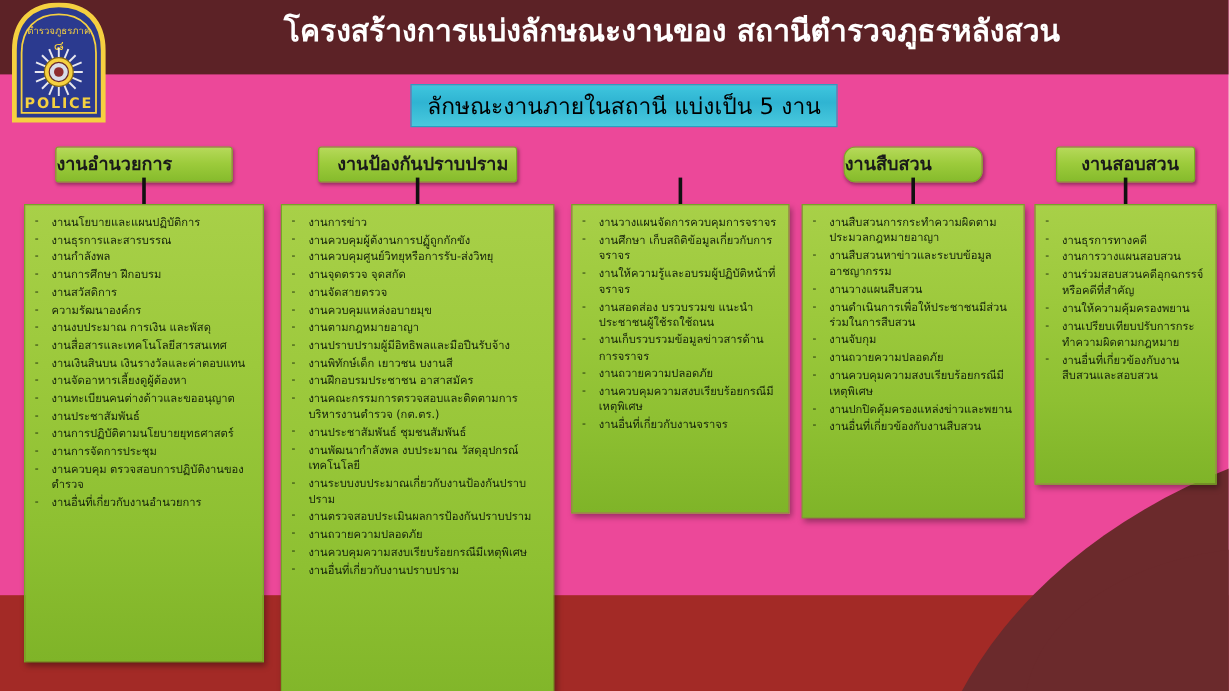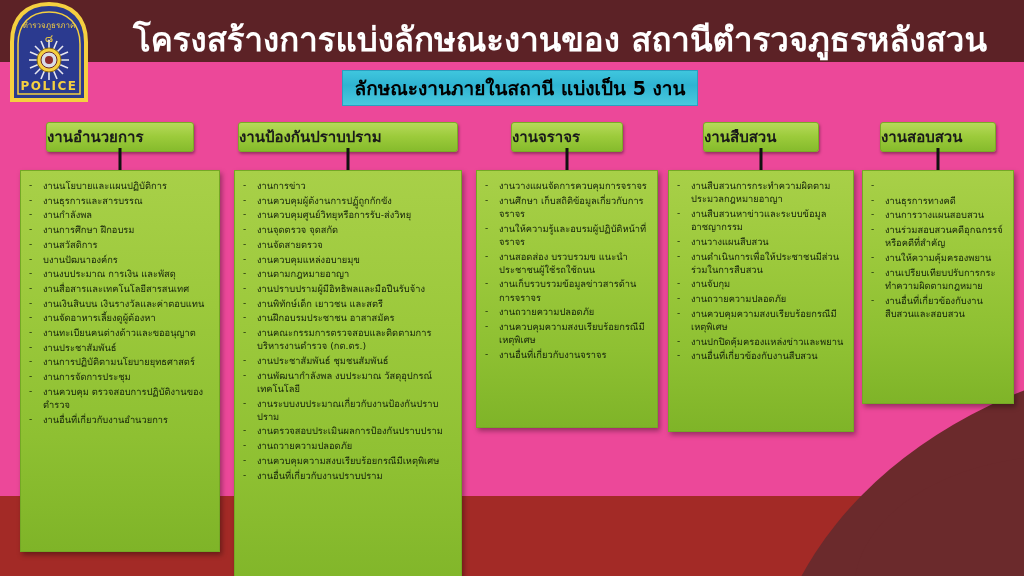--- a/index.html
+++ b/index.html
@@ -54,11 +54,11 @@
   
   .main-title {
     position: absolute;
-    left: 120px; top: 20px;
+    left: 120px; top: 6px;
     width: 880px;
     text-align: center;
     color: #ffffff;
-    font-size: 33px;
+    font-size: 25px;
     font-weight: bold;
     letter-spacing: 0px;
     line-height: 40px;

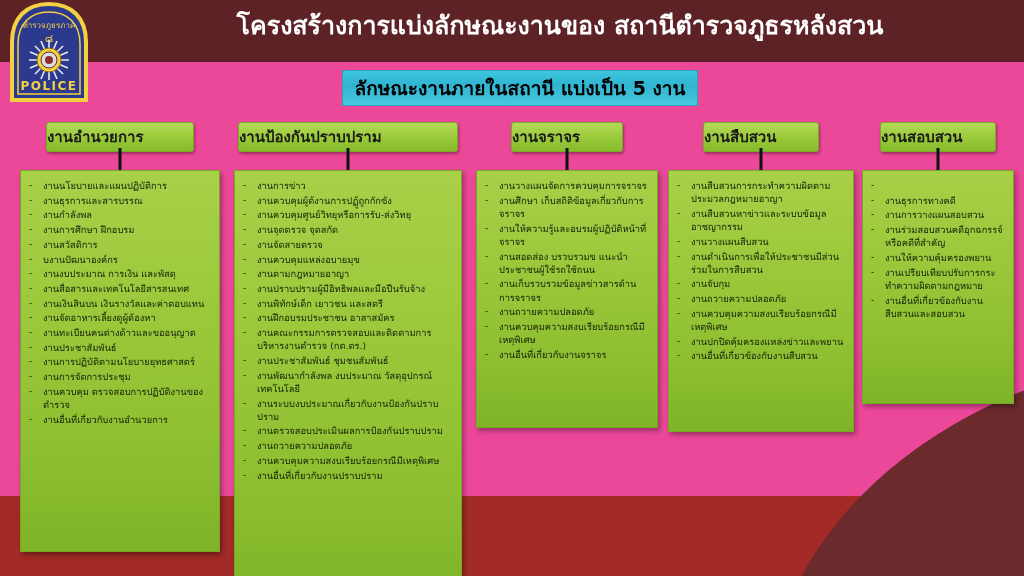--- a/index.html
+++ b/index.html
@@ -79,7 +79,7 @@
   .subtitle-box span {
     color: #000000;
     font-size: 19px;
-    font-weight: bold;
+    font-weight: normal;
     white-space: nowrap;
   }
 

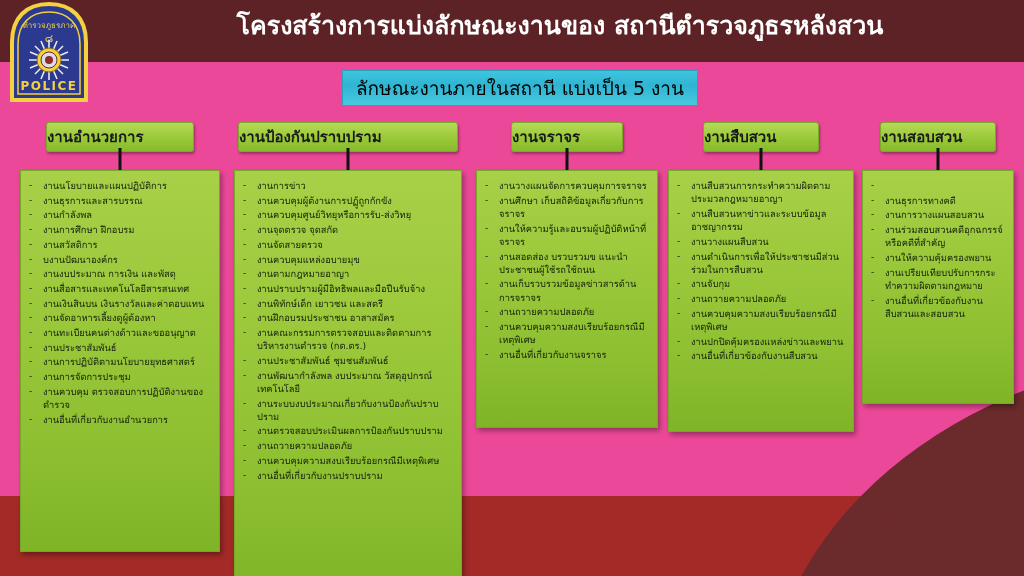--- a/index.html
+++ b/index.html
@@ -265,7 +265,7 @@
     </div>
 
     <div class="col" style="left:234px; width:228px;">
-      <div class="col-header" style="width:220px;">
+      <div class="col-header" style="width:166px;padding-left:15px;">
         <span>งานป้องกันปราบปราม</span>
       </div>
       <div class="connector"></div>

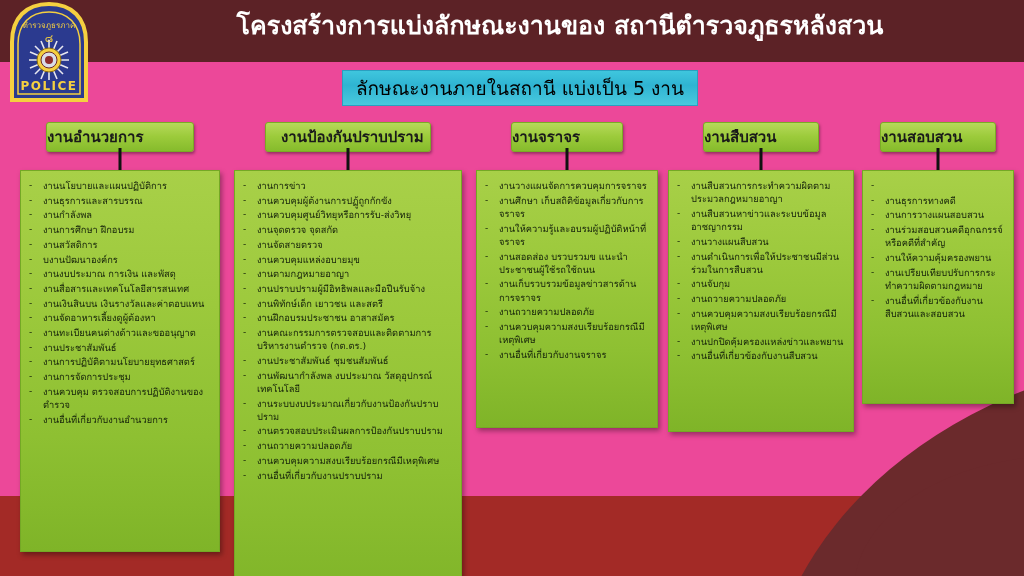--- a/index.html
+++ b/index.html
@@ -348,9 +348,6 @@
     </div>
 
     <div class="col" style="left:476px; width:182px;">
-      <div class="col-header" style="width:112px;">
-        <span>งานจราจร</span>
-      </div>
       <div class="connector"></div>
       <div class="col-body" style="width:182px; height:258px;">
         <ul class="items">

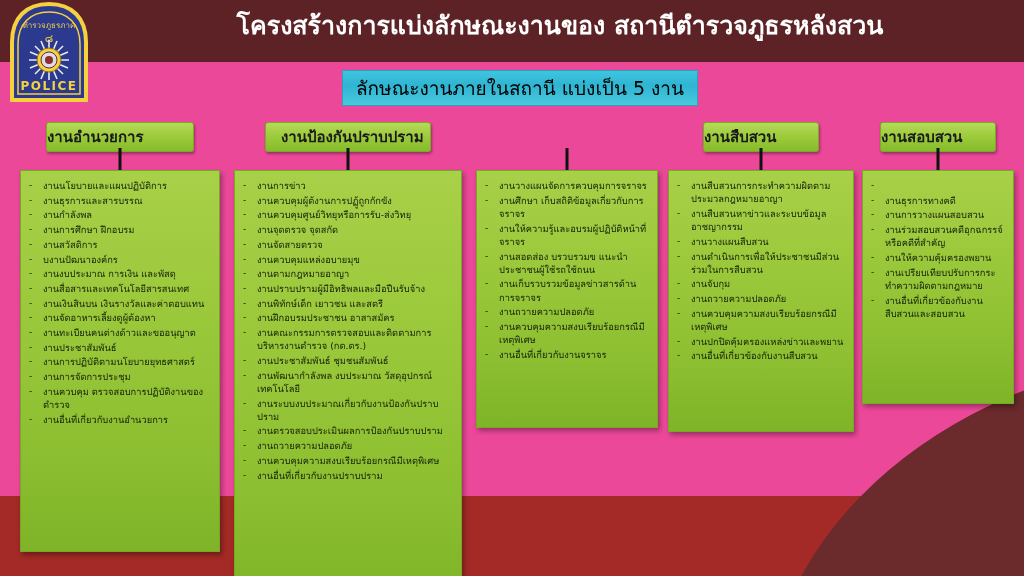--- a/index.html
+++ b/index.html
@@ -388,7 +388,7 @@
     </div>
 
     <div class="col" style="left:668px; width:186px;">
-      <div class="col-header" style="width:116px;">
+      <div class="col-header" style="width:116px;border-radius:10px;">
         <span>งานสืบสวน</span>
       </div>
       <div class="connector"></div>

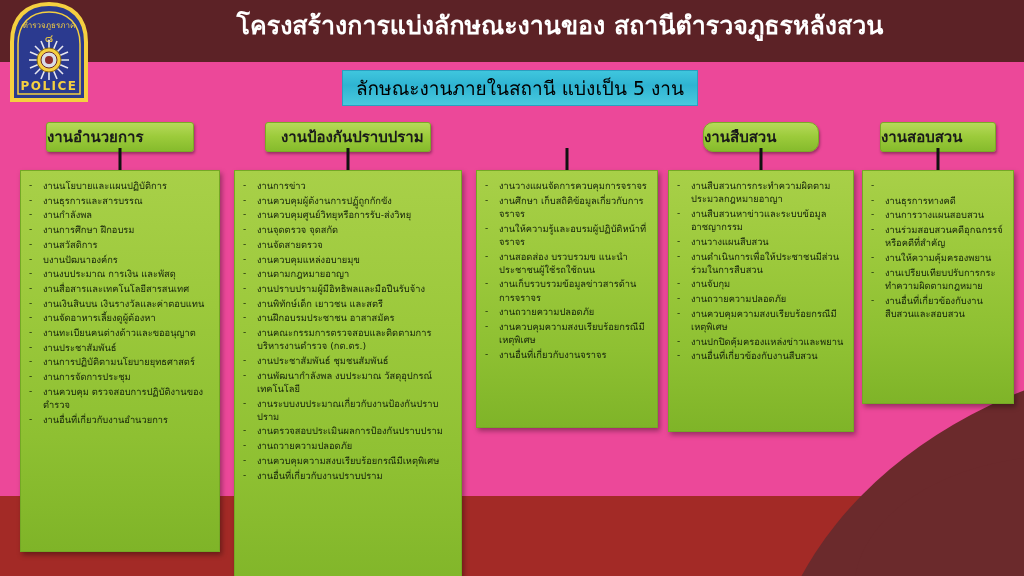--- a/index.html
+++ b/index.html
@@ -435,7 +435,7 @@
     </div>
 
     <div class="col" style="left:862px; width:152px;">
-      <div class="col-header" style="width:116px;">
+      <div class="col-header" style="width:116px;padding-left:20px;">
         <span>งานสอบสวน</span>
       </div>
       <div class="connector"></div>

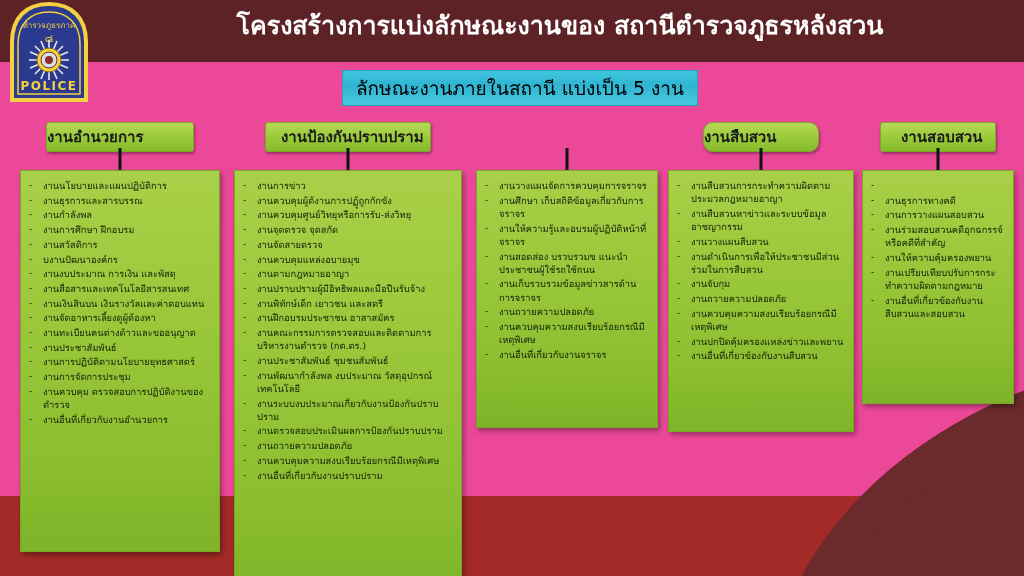--- a/index.html
+++ b/index.html
@@ -218,7 +218,7 @@
             </li>
             <li>
               <span class="dash">-</span>
-              <span class="txt">บงานปัฒนาองค์กร</span>
+              <span class="txt">ความรัฒนาองค์กร</span>
             </li>
             <li>
               <span class="dash">-</span>

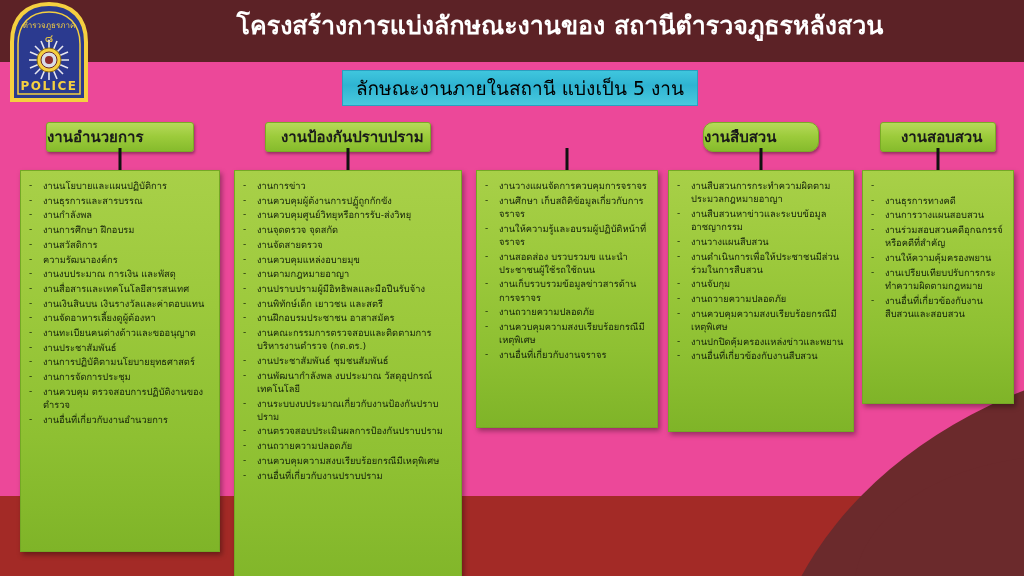--- a/index.html
+++ b/index.html
@@ -305,7 +305,7 @@
             </li>
             <li>
               <span class="dash">-</span>
-              <span class="txt">งานพิทักษ์เด็ก เยาวชน และสตรี</span>
+              <span class="txt">งานพิทักษ์เด็ก เยาวชน บงานสี</span>
             </li>
             <li>
               <span class="dash">-</span>

